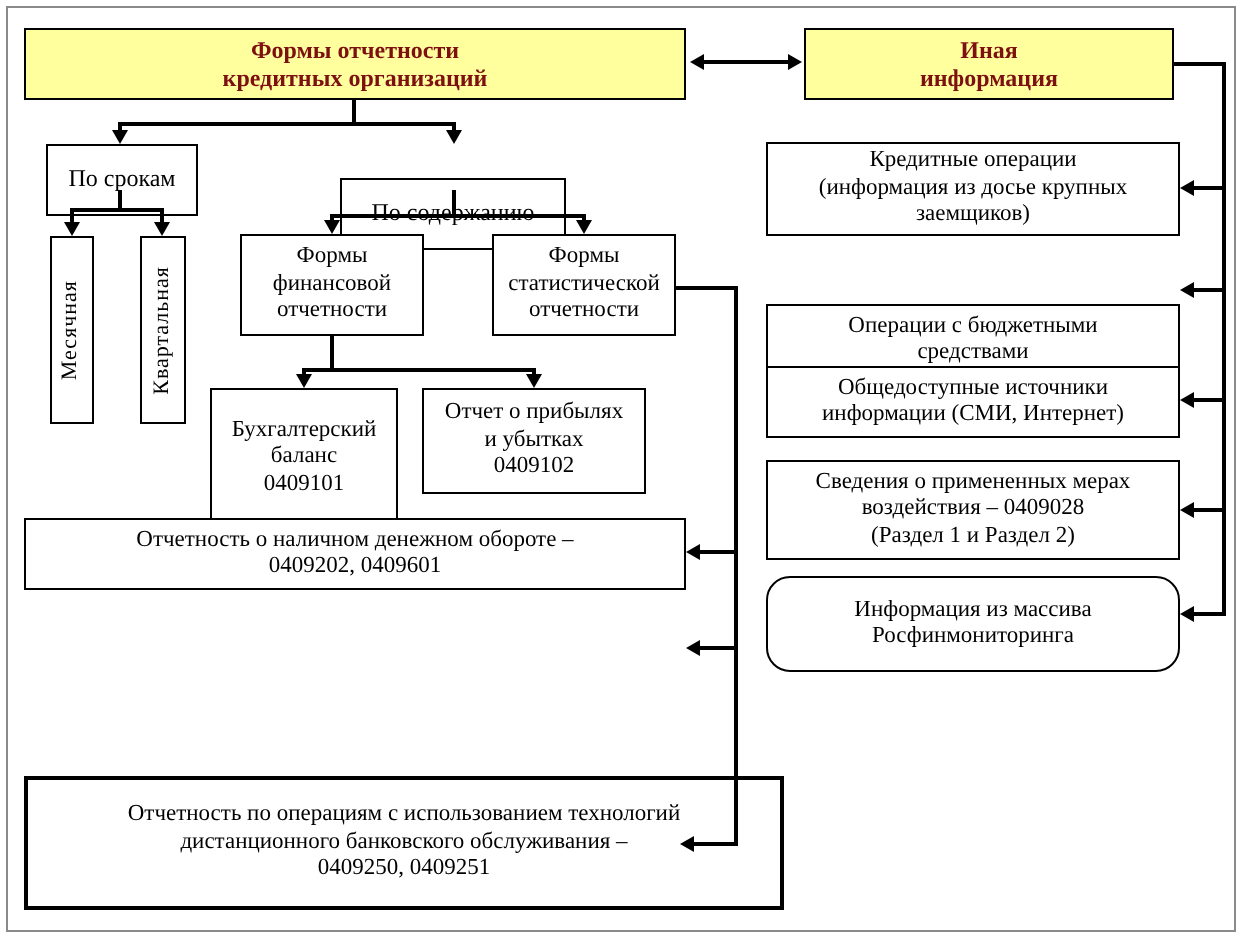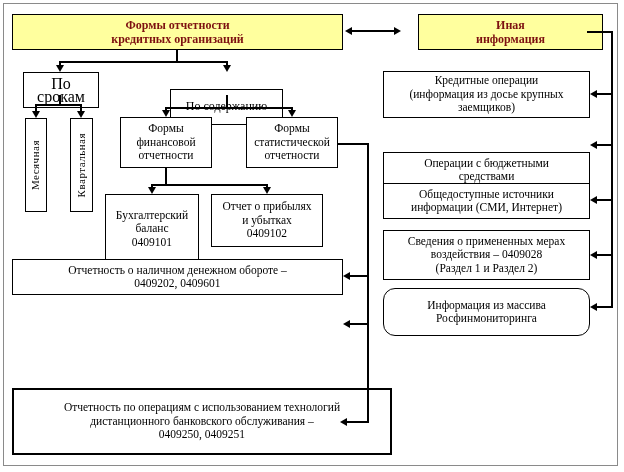--- a/index.html
+++ b/index.html
@@ -44,7 +44,7 @@
   <div class="box hl" style="left:12px; top:14px; width:331px; height:36px;">Формы отчетности
 кредитных организаций</div>
 
-  <div class="box hl" style="left:402px; top:14px; width:185px; height:33px;margin-left:16px;">Иная
+  <div class="box hl" style="left:402px; top:14px; width:185px; height:33px;">Иная
 информация</div>
 
   <div class="box" style="left:23px; top:72px; width:76px; height:23px; font-size:16px;">По срокам</div>

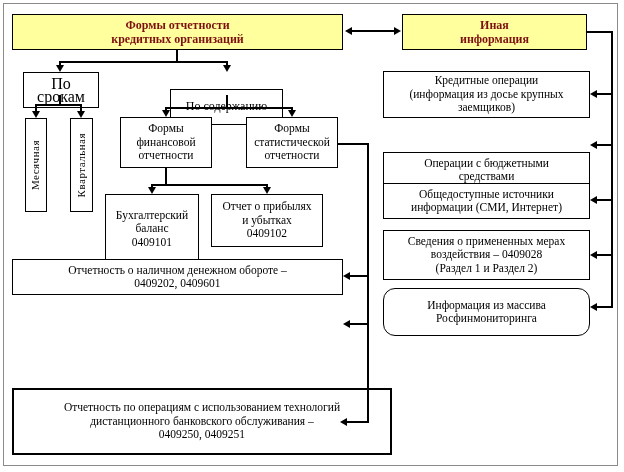--- a/index.html
+++ b/index.html
@@ -47,7 +47,7 @@
   <div class="box hl" style="left:402px; top:14px; width:185px; height:33px;">Иная
 информация</div>
 
-  <div class="box" style="left:23px; top:72px; width:76px; height:23px; font-size:16px;">По срокам</div>
+  <div class="box" style="left:23px; top:72px; width:76px; height:23px; font-size:12px;">По срокам</div>
 
   <div class="box" style="left:170px; top:72px; width:113px; height:23px; font-size:12px;margin-top:17px;">По содержанию</div>
 

